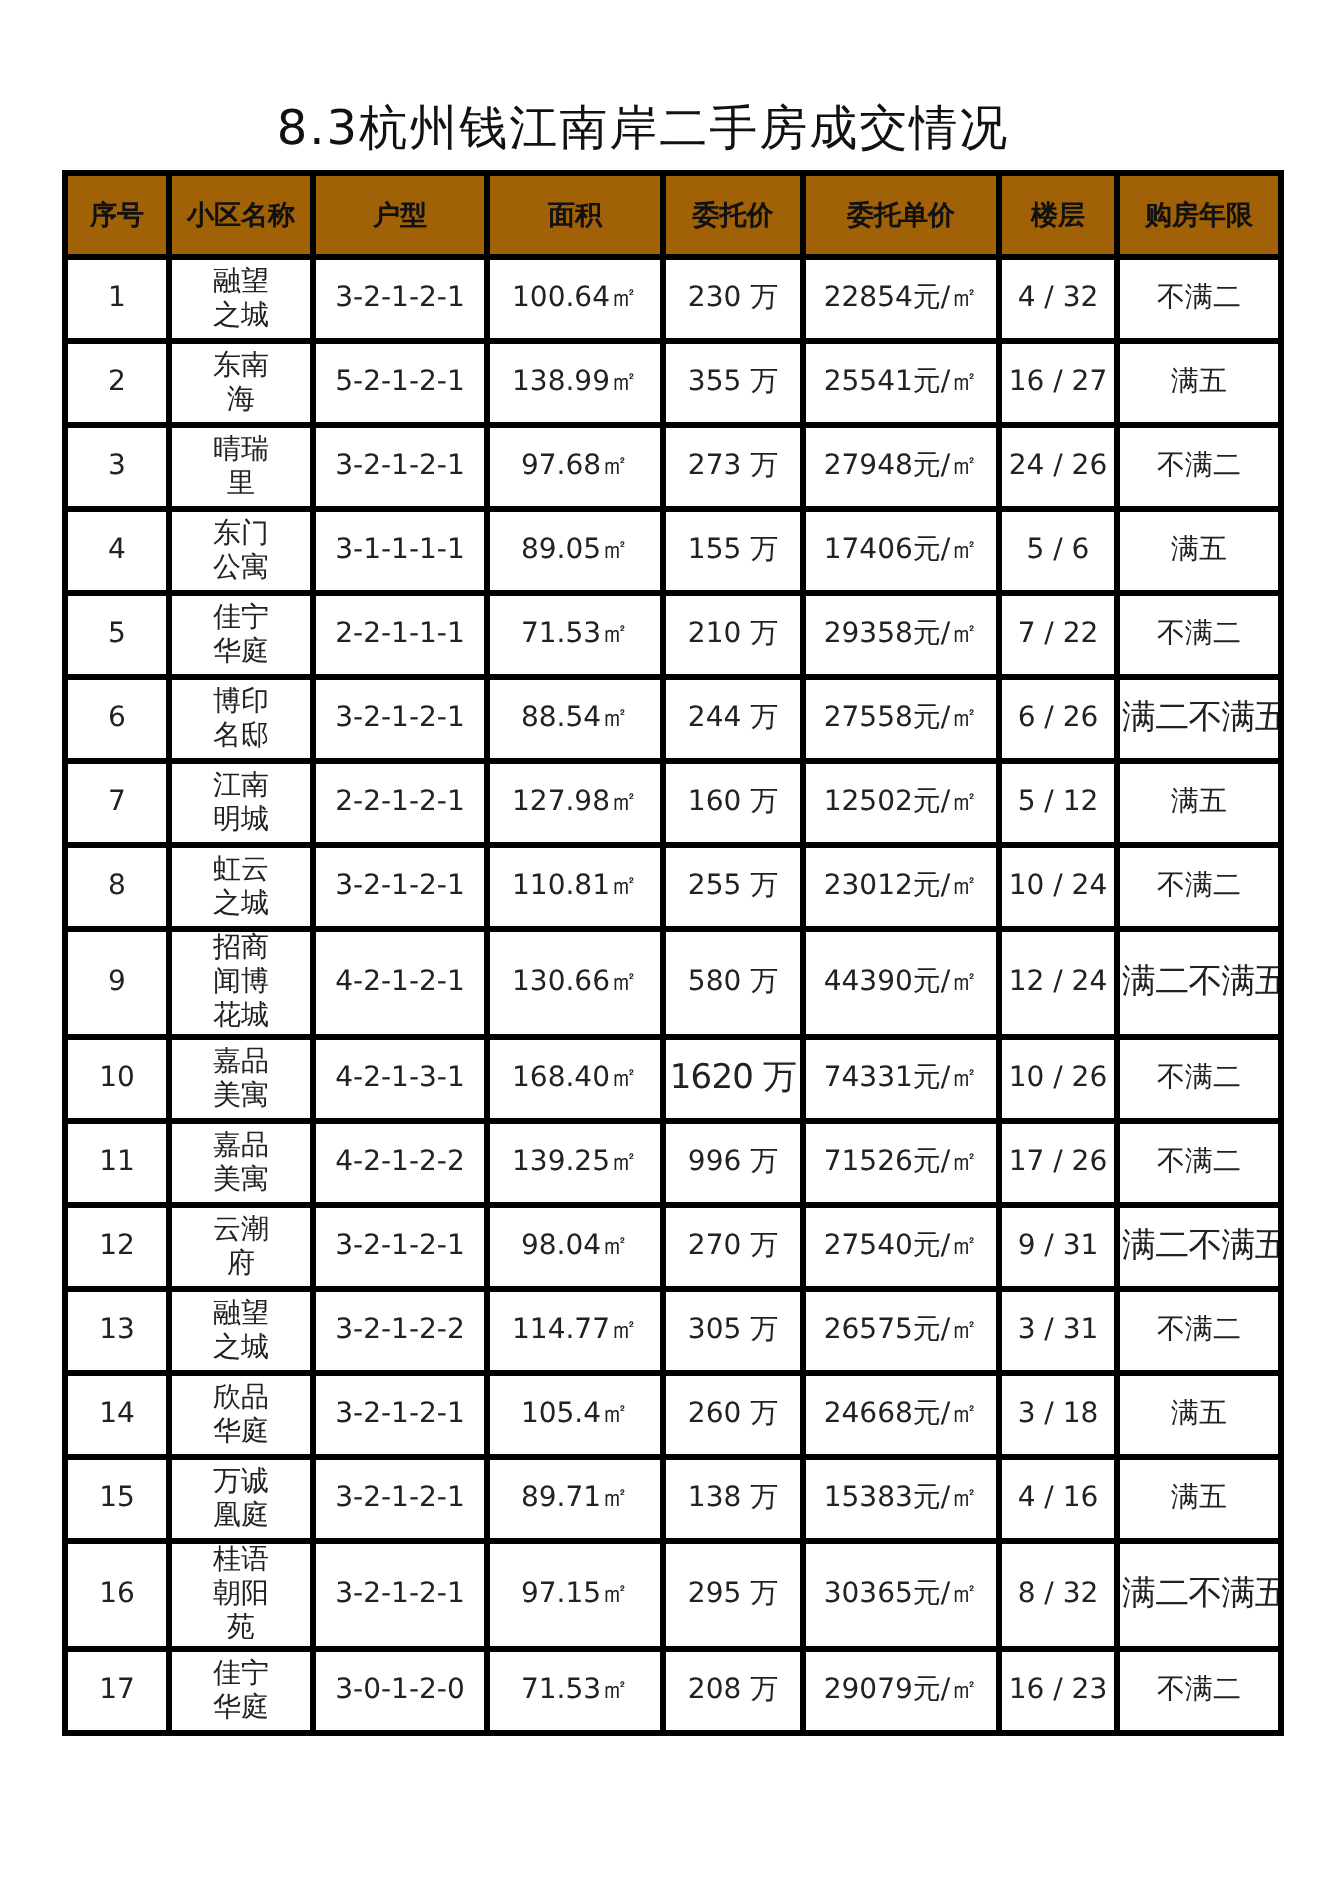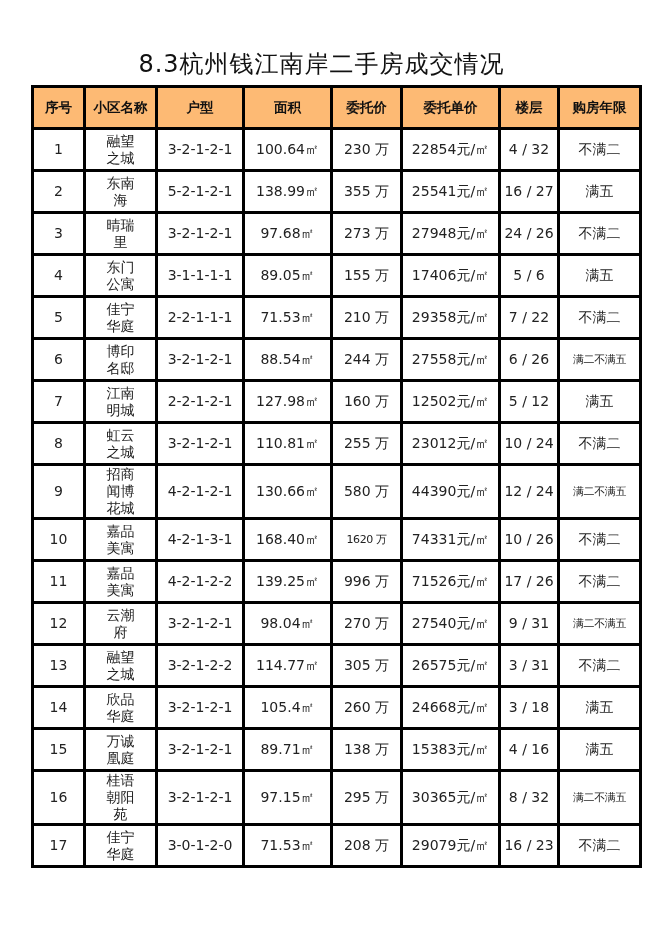--- a/index.html
+++ b/index.html
@@ -44,7 +44,7 @@
       white-space: nowrap;
     }
     .deal-table th {
-      background: #fdba74;
+      background: #a16207;
       height: 39px;
       font-weight: bold;
       font-size: 13.5px;

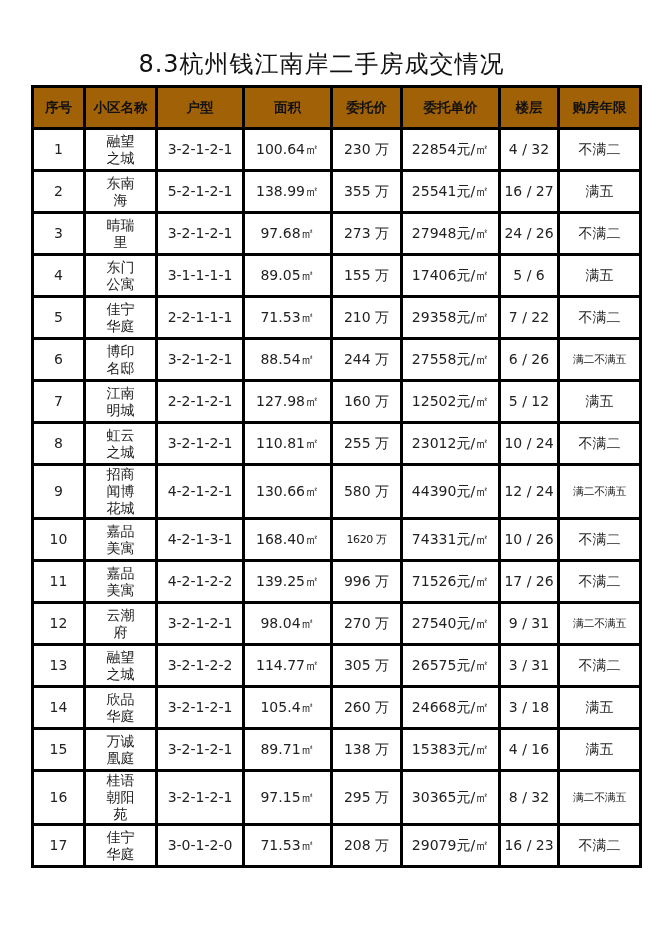--- a/index.html
+++ b/index.html
@@ -62,7 +62,7 @@
       padding: 0 16px;
     }
     .deal-table td.tight {
-      font-size: 11px;
+      font-size: 17px;
       letter-spacing: -0.4px;
     }
   </style>

